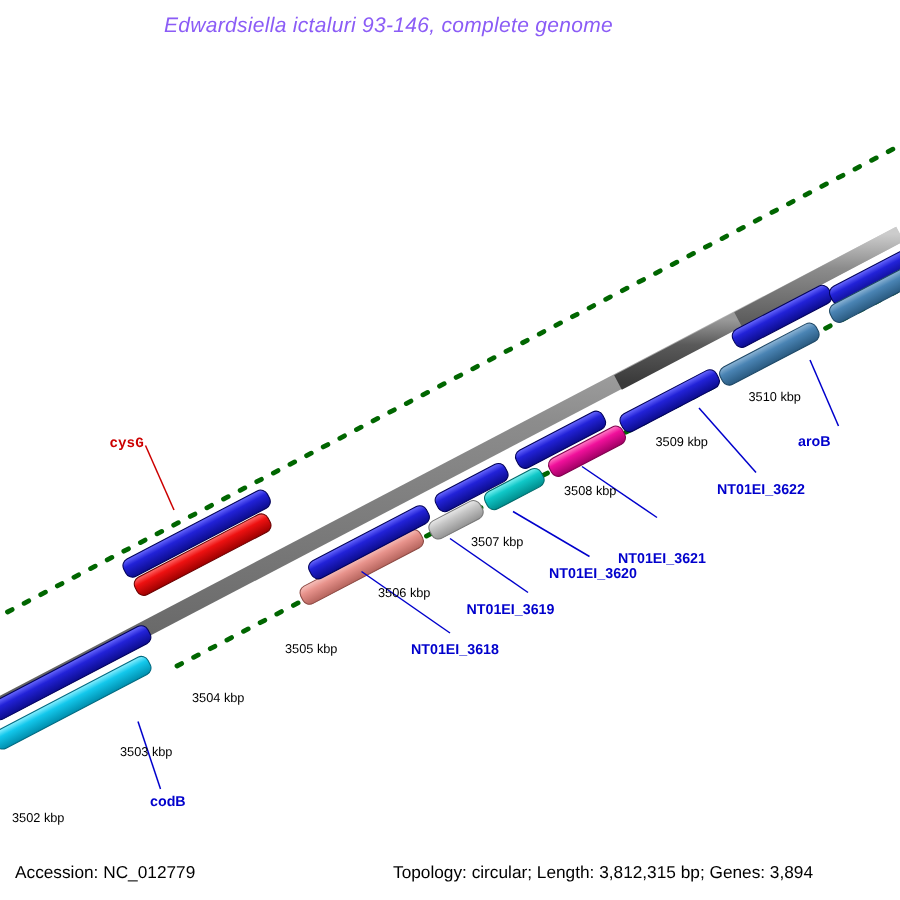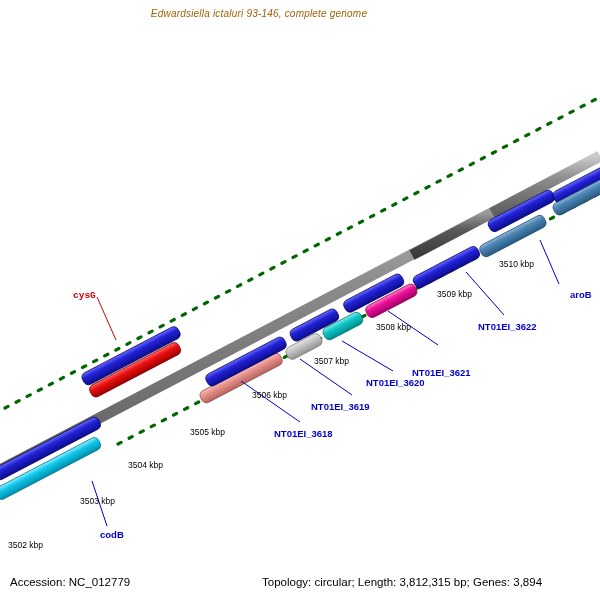--- a/index.html
+++ b/index.html
@@ -15,8 +15,8 @@
     left:0;top:8px;width:518px;
     text-align:center;
     font-style:italic;
-    font-size:10px;
-    color:#a16207;
+    font-size:14px;
+    color:#8b5cf6;
     letter-spacing:0.2px;
   }
   #genome-canvas{

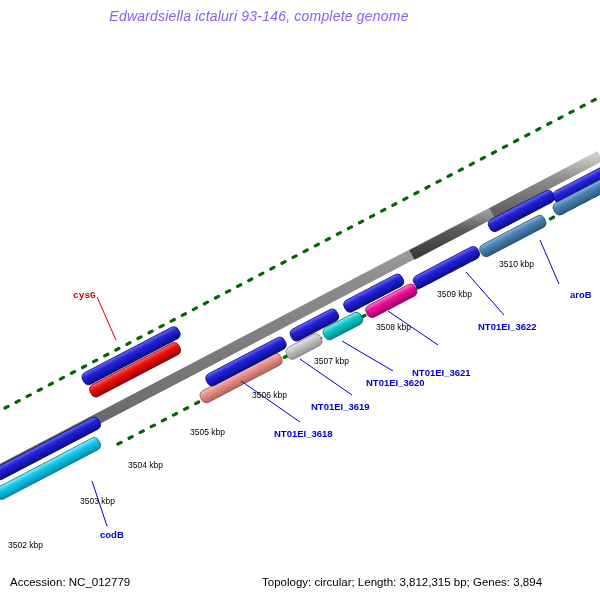--- a/index.html
+++ b/index.html
@@ -204,7 +204,7 @@
     <div class="gene-label" style="left: 366px; top: 377px;">NT01EI_3620</div>
     <div class="gene-label" style="left: 412px; top: 367px;">NT01EI_3621</div>
     <div class="gene-label" style="left: 478px; top: 321px;">NT01EI_3622</div>
-    <div class="gene-label" style="left: 570px; top: 289px;">aroB</div>
+    <div class="gene-label" style="left: 532px; top: 289px;">aroB</div>
   </div>
 <div id="coord-label-layer">
     <div class="coord-label" style="left: 8px; top: 540px;">3502 kbp</div>

